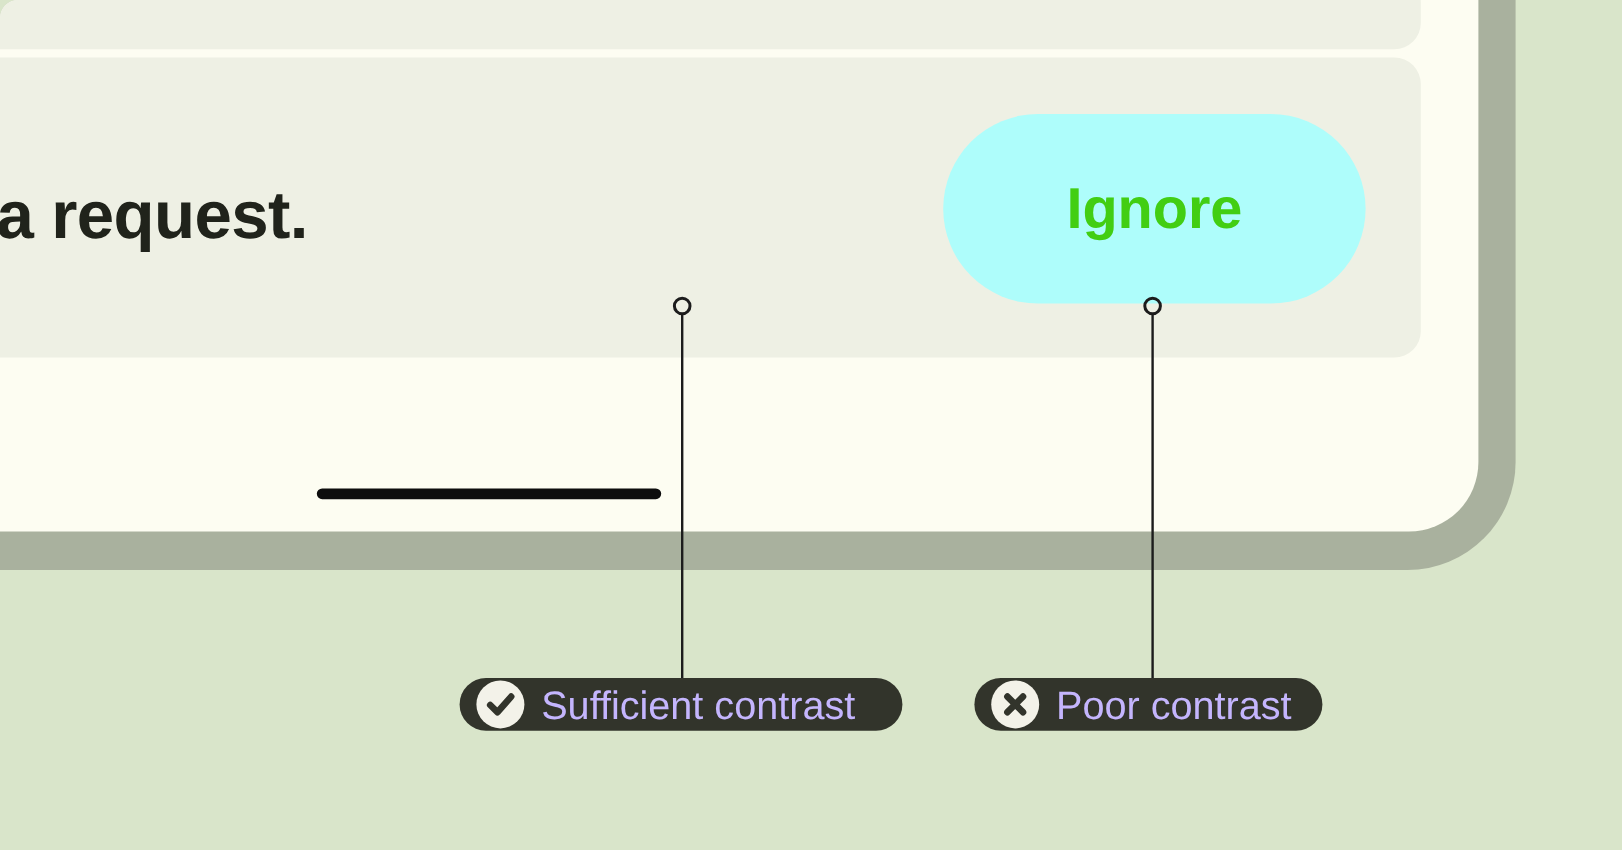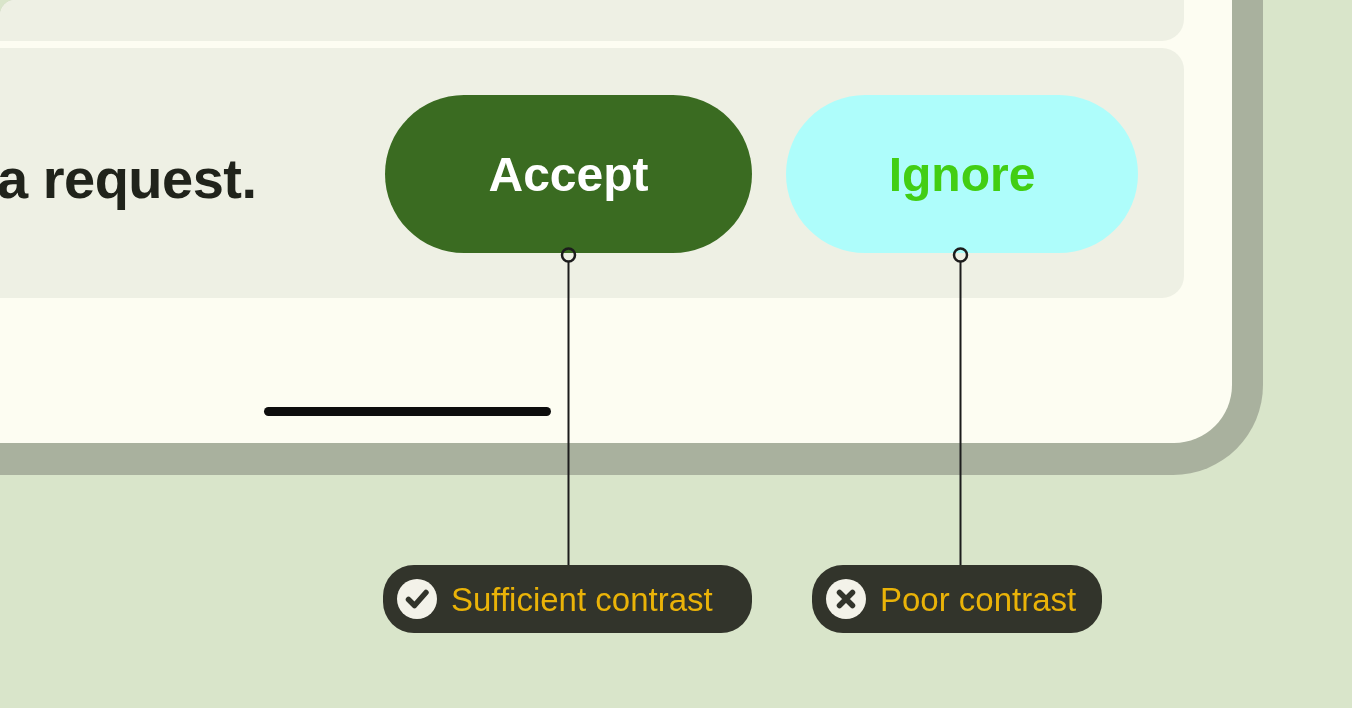--- a/index.html
+++ b/index.html
@@ -79,7 +79,6 @@
 
   <div class="request-text">a request.</div>
 
-  <button class="btn btn-accept">Accept</button>
 
   <button class="btn btn-ignore">Ignore</button>
 

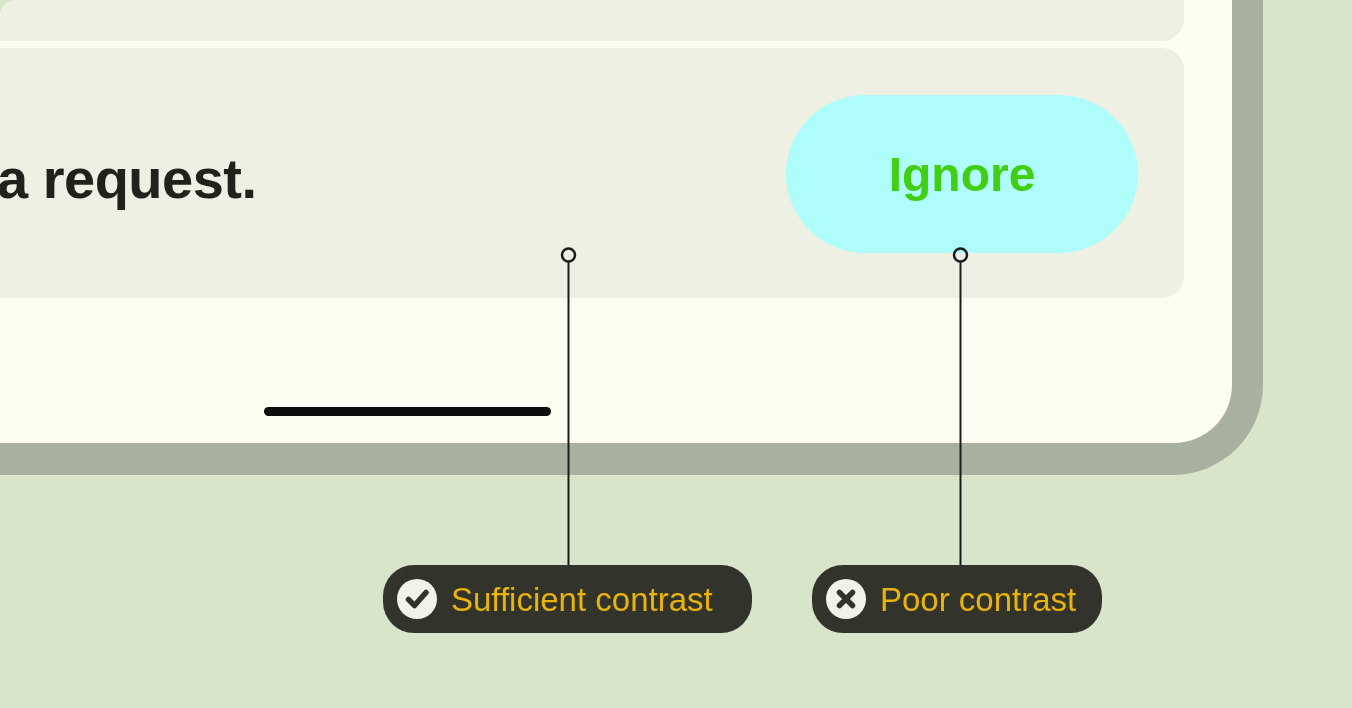--- a/index.html
+++ b/index.html
@@ -51,10 +51,10 @@
     z-index:5;pointer-events:none;
   }
   .pill{
-    position:absolute;top:565px;height:68px;z-index:6;box-sizing:border-box;
+    position:absolute;top:565px;height:44px;z-index:6;box-sizing:border-box;
     background:#32342b;border-radius:31px;
     display:flex;align-items:center;gap:14px;padding:0 24px 0 14px;
-    color:#eab308;font-size:33px;font-weight:400;white-space:nowrap;
+    color:#c4b5fd;font-size:33px;font-weight:400;white-space:nowrap;
   }
   .pill-sufficient{left:383px;width:369px;}
   .pill-poor{left:812px;width:290px;}

